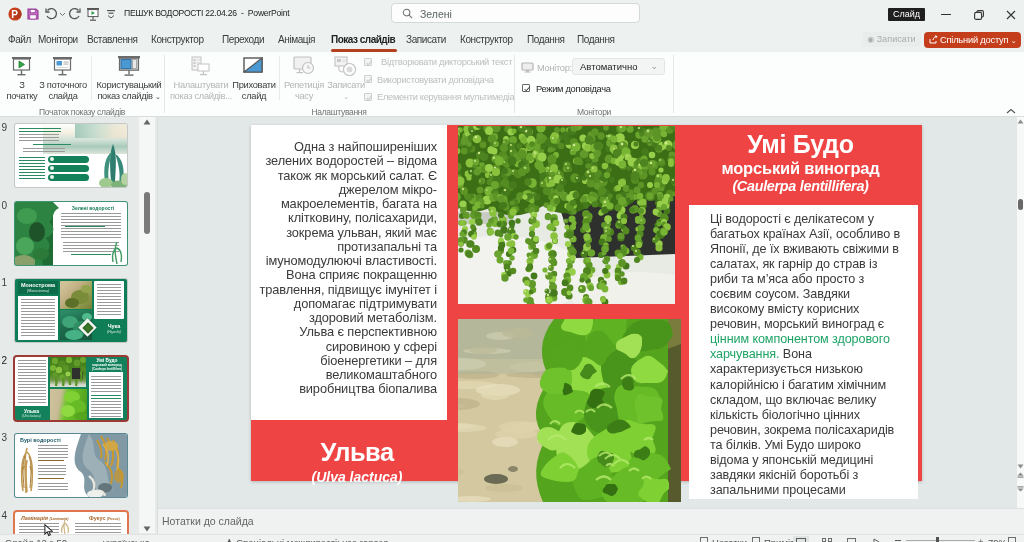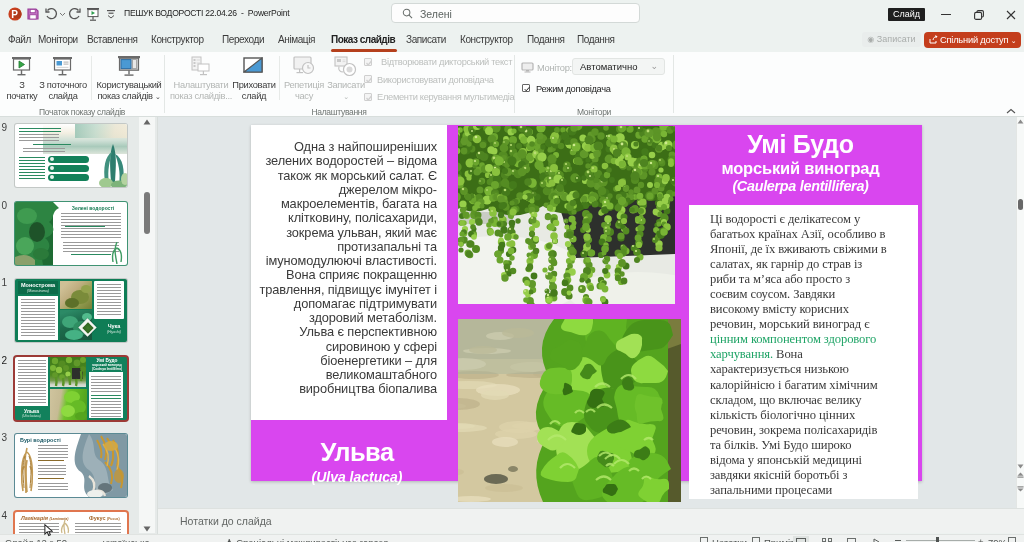--- a/index.html
+++ b/index.html
@@ -44,7 +44,7 @@
 .tlg { position:absolute; background:repeating-linear-gradient(to bottom,#2a8a60 0,#2a8a60 1px,transparent 1px,transparent 3px); }
 
 
-#slide { position:absolute; left:251px; top:125px; width:671px; height:356px; background:#d946ef; box-shadow:0 1px 3px rgba(0,0,0,.22); }
+#slide { position:absolute; left:251px; top:125px; width:671px; height:356px; background:#ef4444; box-shadow:0 1px 3px rgba(0,0,0,.22); }
 #lbox { position:absolute; left:0; top:0; width:196px; height:295px; background:#fff; }
 #ltext { position:absolute; left:4px; top:15px; width:182px; font-size:12.8px; line-height:14.25px; color:#3a3a3a; text-align:right; letter-spacing:-0.1px; }
 #ulva1 { position:absolute; left:8px; top:313px; width:196px; text-align:center; color:#fff; font-size:25.5px; font-weight:bold; letter-spacing:-0.5px; }

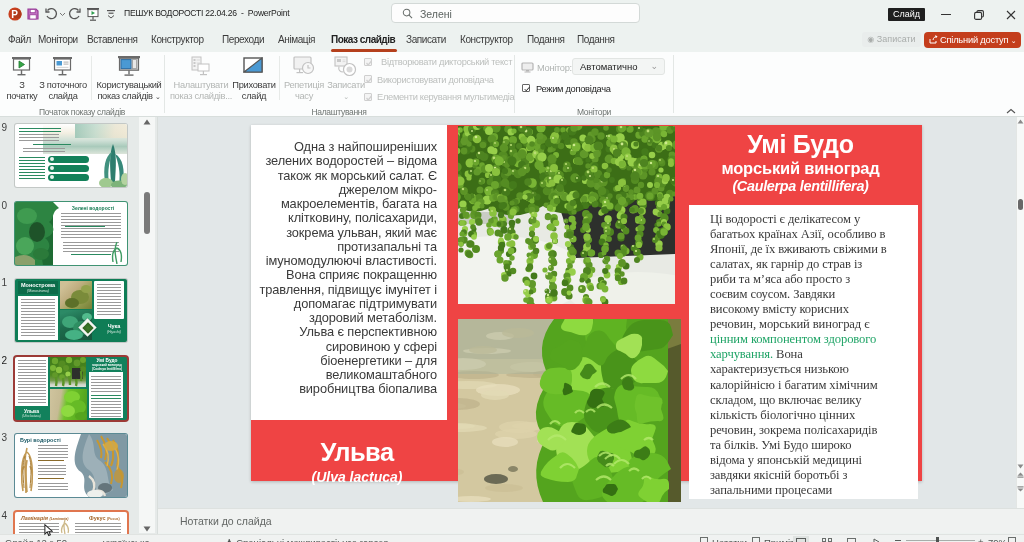--- a/index.html
+++ b/index.html
@@ -55,7 +55,7 @@
 #rh1 { position:absolute; left:0; top:5px; width:100%; font-size:25px; font-weight:bold; letter-spacing:-0.3px; }
 #rh2 { position:absolute; left:0; top:34px; width:100%; font-size:16.5px; font-weight:bold; letter-spacing:-0.2px; }
 #rh3 { position:absolute; left:0; top:53px; width:100%; font-size:14.4px; font-weight:bold; font-style:italic; letter-spacing:-0.3px; }
-#rbox { position:absolute; left:438px; top:80px; width:229px; height:294px; background:#fff;font-family:Liberation Serif, serif; }
+#rbox { position:absolute; left:438px; top:80px; width:229px; height:294px; background:#fff; }
 #rtext { position:absolute; left:21px; top:6.5px; width:212px; font-size:12.6px; line-height:15.1px; color:#3a3a3a; letter-spacing:-0.1px; }
 #rtext .grn { color:#1fa466; }
 

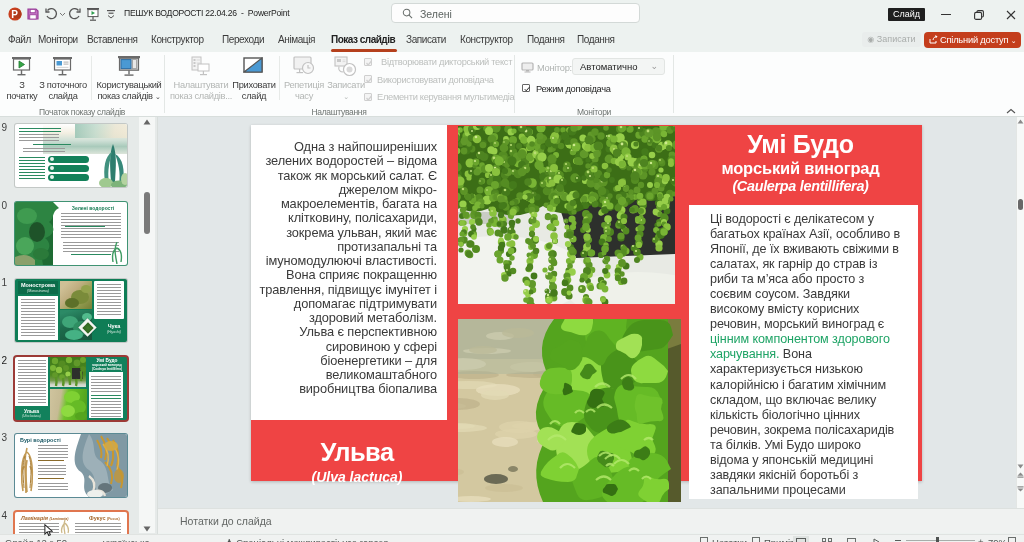--- a/index.html
+++ b/index.html
@@ -61,7 +61,7 @@
 
 
 #notes { position:absolute; left:158px; top:508px; width:866px; height:25px; background:#f0f2f1; border-top:1px solid #dde1df; }
-#notes span { position:absolute; left:22px; top:6px; font-size:10.5px; color:#636765; }
+#notes span { position:absolute; left:4px; top:6px; font-size:10.5px; color:#636765; }
 #statusbar { position:absolute; left:0; top:534px; width:1024px; height:8px; background:#f0f2f1; border-top:1px solid #e0e3e1; overflow:hidden; font-size:9.5px; color:#4f5351; }
 
 

